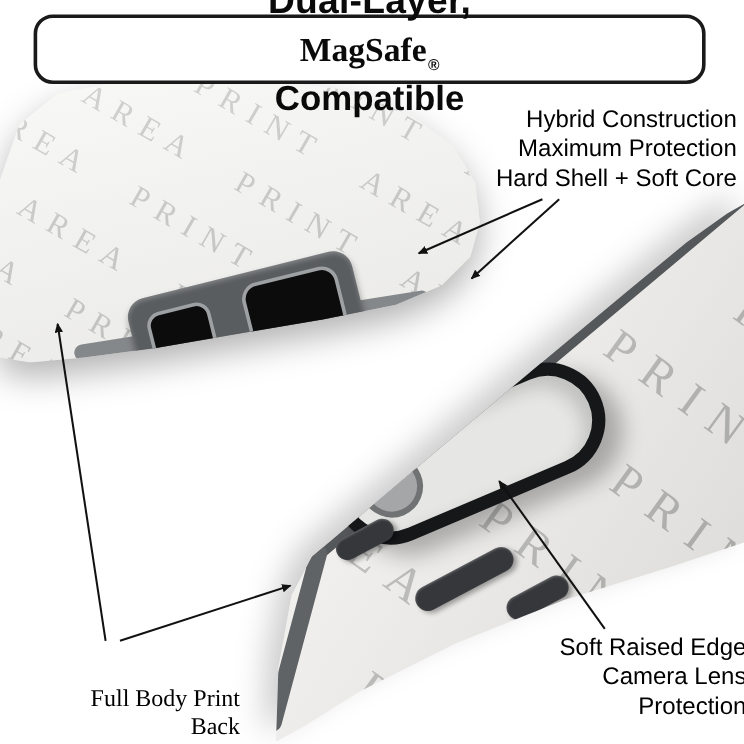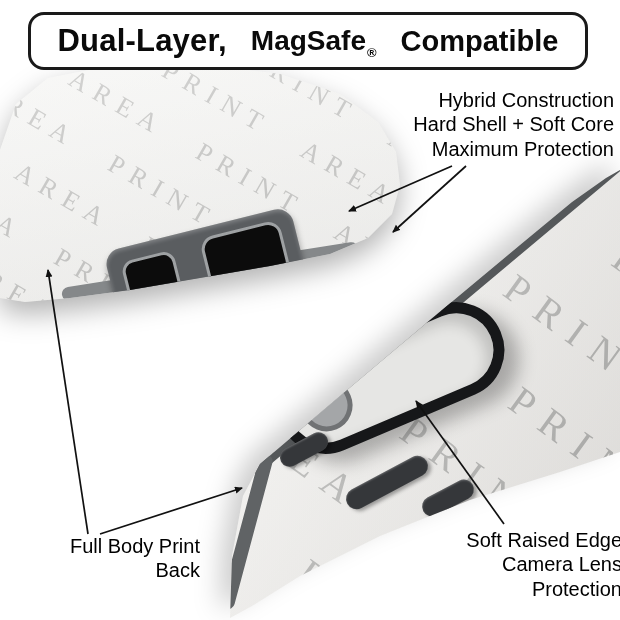--- a/index.html
+++ b/index.html
@@ -55,7 +55,7 @@
   
   .banner{position:absolute;left:28px;top:12px;width:560px;height:58px;z-index:20;
     background:#fff;border:3px solid #1a1a1a;border-radius:16px;box-sizing:border-box;
-    display:flex;align-items:center;justify-content:center;gap:24px;color:#0a0a0a;}
+    display:flex;align-items:center;justify-content:center;gap:8px;color:#0a0a0a;flex-direction:column;}
   .t1{font-size:31px;font-weight:800;letter-spacing:.2px;}
   .t2wrap{display:inline-flex;align-items:baseline;}
   .t2{font-size:28px;font-weight:700;}

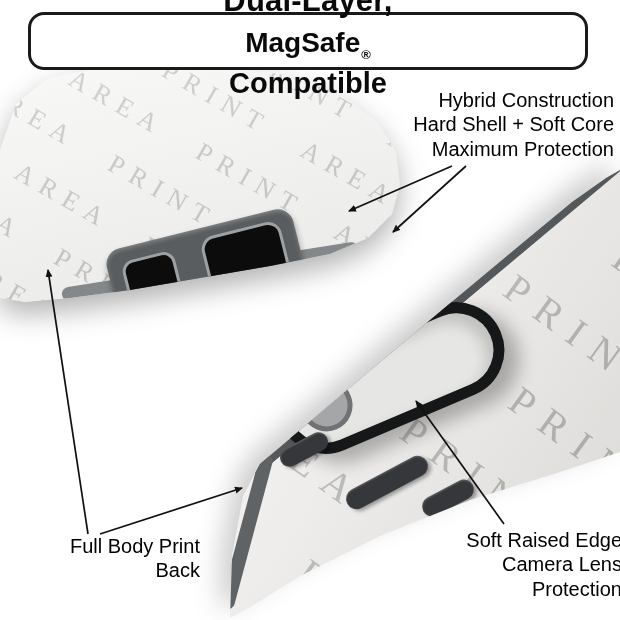--- a/index.html
+++ b/index.html
@@ -58,7 +58,7 @@
     display:flex;align-items:center;justify-content:center;gap:8px;color:#0a0a0a;flex-direction:column;}
   .t1{font-size:31px;font-weight:800;letter-spacing:.2px;}
   .t2wrap{display:inline-flex;align-items:baseline;}
-  .t2{font-size:28px;font-weight:700;}
+  .t2{font-size:28px;font-weight:700;font-family:Liberation Serif, serif;}
   .treg{font-size:13px;font-weight:600;position:relative;top:7px;margin-left:1px;}
   .t3{font-size:29px;font-weight:600;}
 

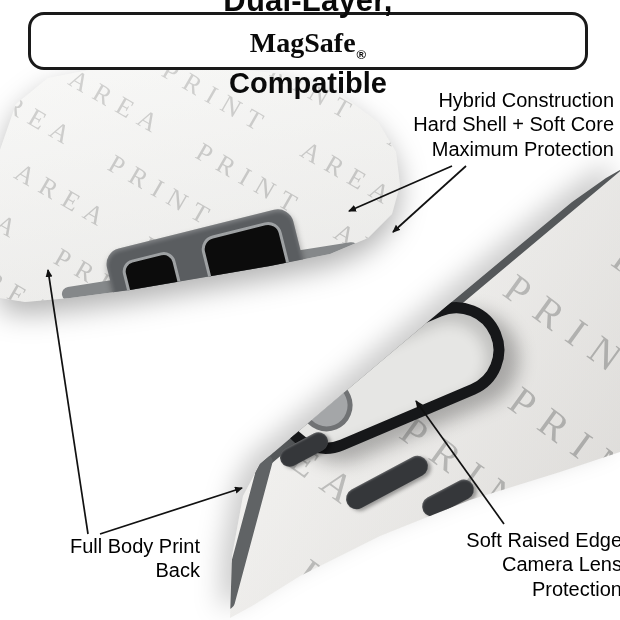--- a/index.html
+++ b/index.html
@@ -132,8 +132,8 @@
 
   <div class="note note-hybrid">
     <div>Hybrid Construction</div>
+    <div>Maximum Protection</div>
     <div>Hard Shell + Soft Core</div>
-    <div>Maximum Protection</div>
   </div>
 
   <div class="note note-full">

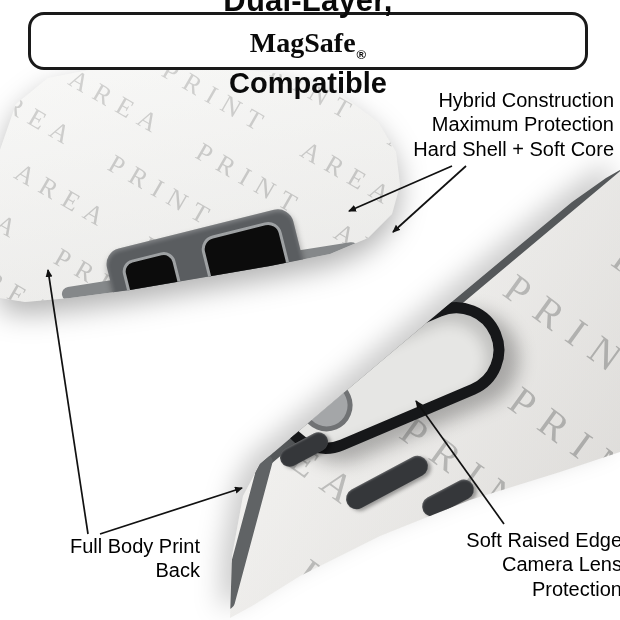--- a/index.html
+++ b/index.html
@@ -65,7 +65,7 @@
   
   .note{position:absolute;z-index:25;text-align:right;color:#000;font-size:20px;line-height:1.22;}
   .note-hybrid{left:348px;top:88px;width:266px;}
-  .note-full{left:10px;top:534px;width:190px;}
+  .note-full{left:10px;top:570px;width:190px;font-family:Liberation Serif, serif;}
   .note-soft{left:410px;top:528px;width:212px;}
   .lines-svg{position:absolute;inset:0;z-index:30;pointer-events:none;}
 </style>

